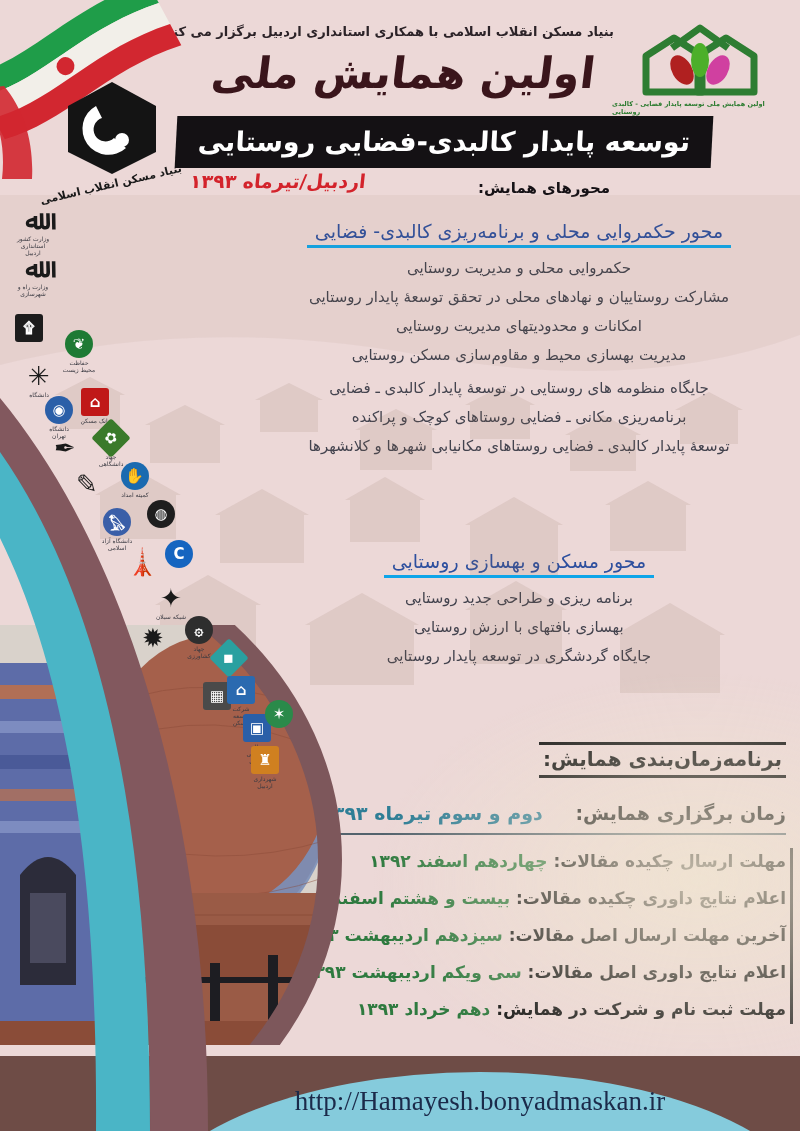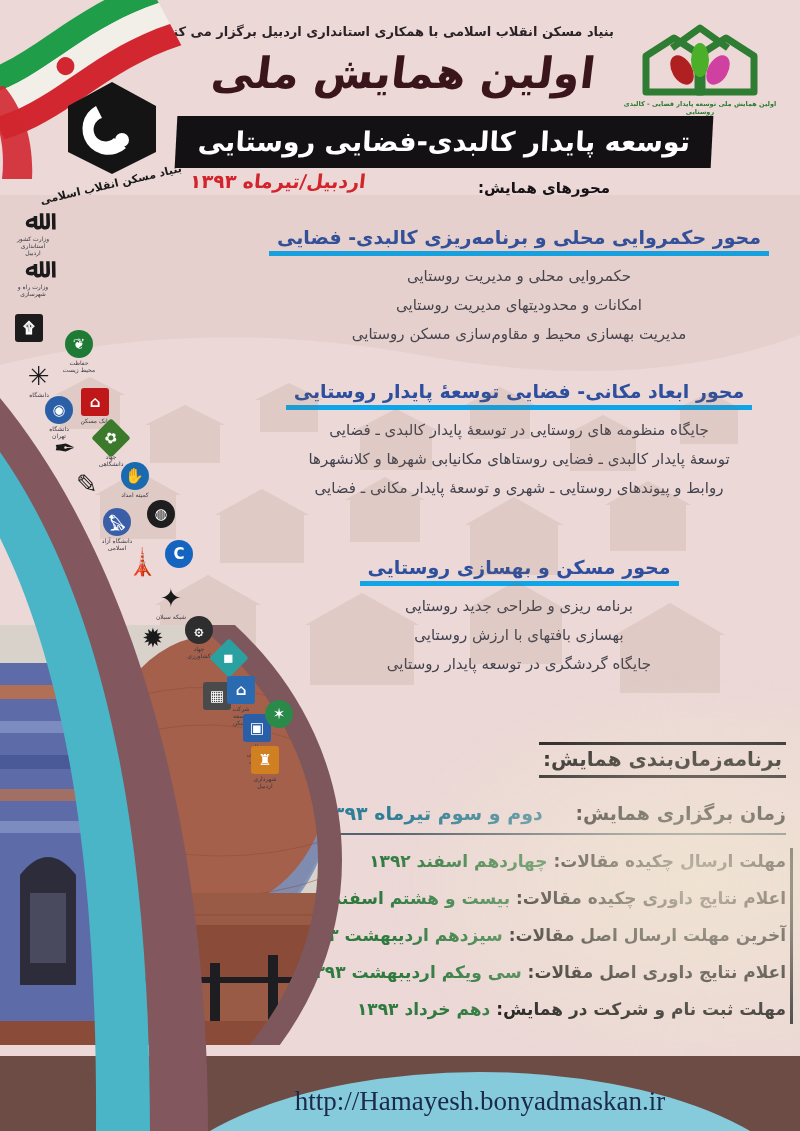--- a/index.html
+++ b/index.html
@@ -52,7 +52,7 @@
   .bonyad-caption{top:178px;left:36px;width:150px;text-align:center;font-size:11px;font-weight:bold;
       color:#1a1a1a;transform:rotate(-13deg);direction:rtl;z-index:50;}
   .conf-logo{top:18px;left:616px;z-index:50;}
-  .conf-caption{top:100px;left:612px;width:176px;text-align:center;font-size:6.5px;font-weight:bold;
+  .conf-caption{top:100px;left:612px;width:176px;text-align:left;font-size:6.5px;font-weight:bold;
       color:#2e7d32;direction:rtl;z-index:50;}
   
   #logo-cascade{z-index:35;}

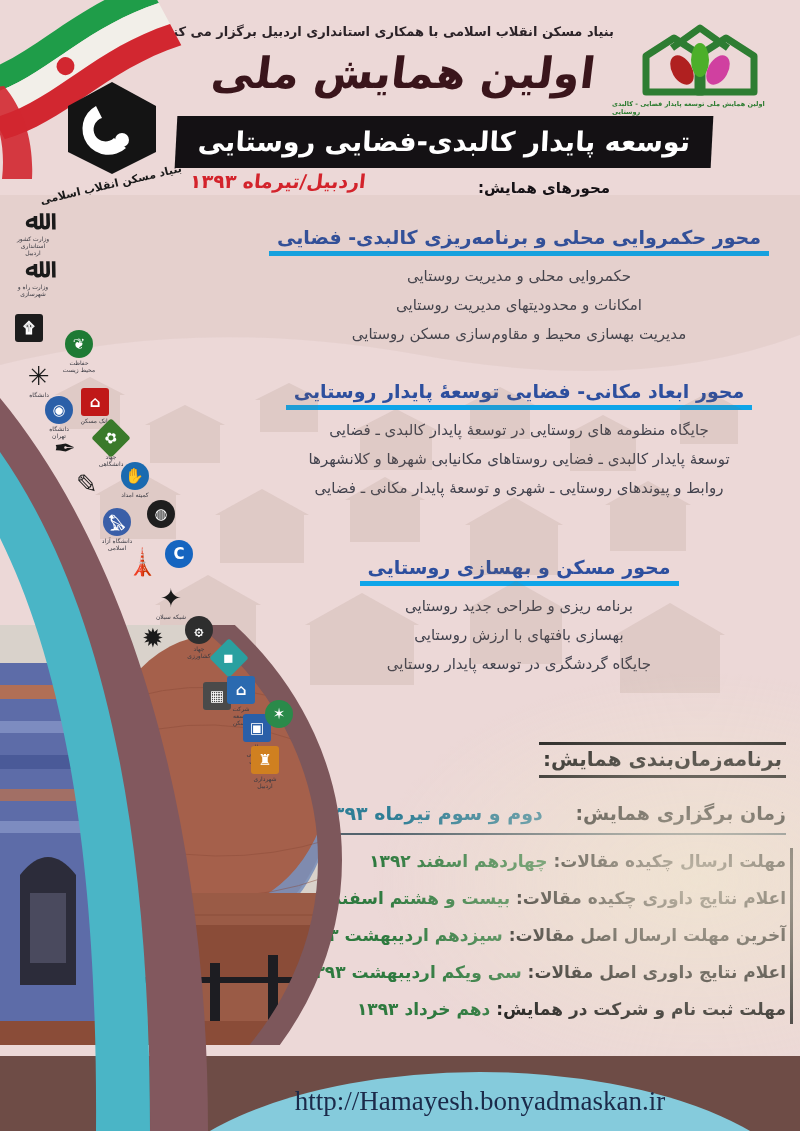--- a/index.html
+++ b/index.html
@@ -18,8 +18,8 @@
   .axes-heading{top:179px;right:190px;font-size:15px;font-weight:bold;color:#161216;direction:rtl;}
   
   .section{left:245px;width:548px;text-align:center;direction:rtl;}
-  .section .sec-title{display:inline-block;font-size:19px;font-weight:bold;color:#2d4f9e;
-          border-bottom:5px solid #0ea5e9;padding:0 8px 3px 8px;margin-bottom:6px;margin-top:6px;}
+  .section .sec-title{display:inline-block;font-size:19px;font-weight:normal;color:#2d4f9e;
+          border-bottom:3px solid #0ea5e9;padding:0 8px 3px 8px;margin-bottom:6px;}
   .section .line{font-size:15px;line-height:29px;color:#43434e;}
   #section-1{top:220px;} #section-2{top:374px;} #section-3{top:550px;}
   

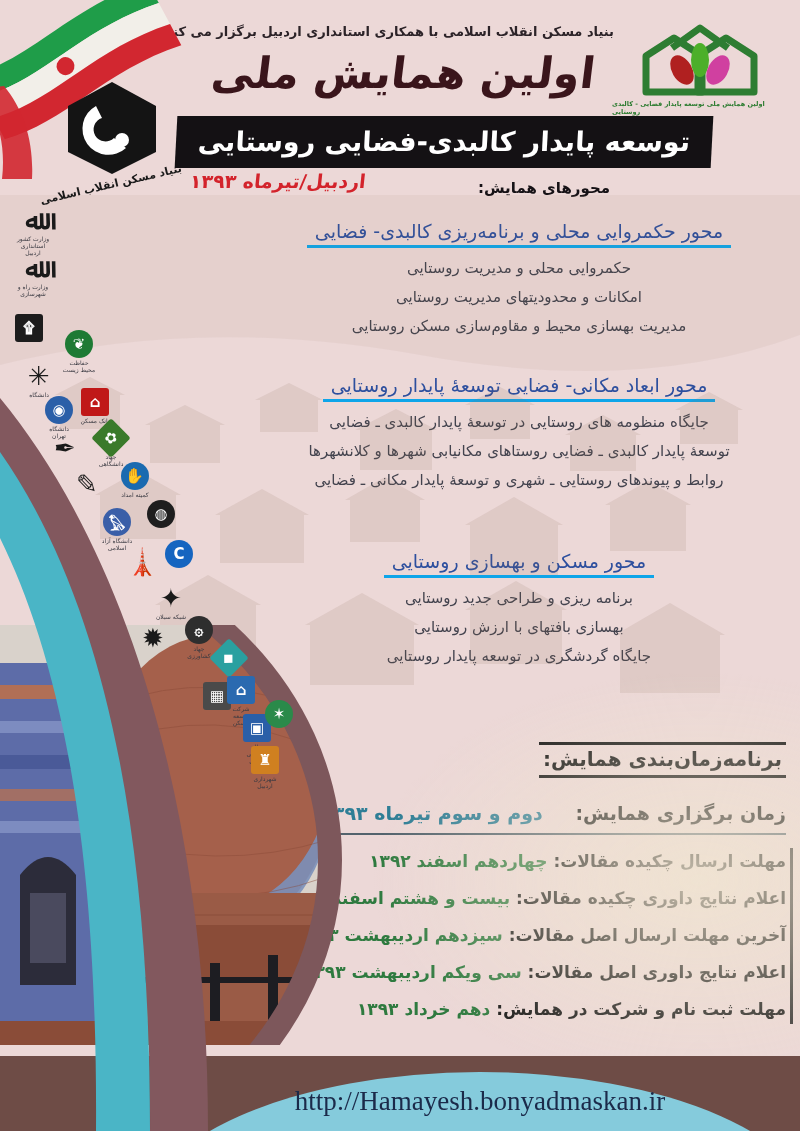--- a/index.html
+++ b/index.html
@@ -200,6 +200,7 @@
   <div class="abs section" id="section-1">
     <div><span class="sec-title">محور حکمروایی محلی و برنامه‌ریزی کالبدی- فضایی</span></div>
     <div class="line">حکمروایی محلی و مدیریت روستایی</div>
+    <div class="line">مشارکت روستاییان و نهادهای محلی در تحقق توسعهٔ پایدار روستایی</div>
     <div class="line">امکانات و محدودیتهای مدیریت روستایی</div>
     <div class="line">مدیریت بهسازی محیط و مقاوم‌سازی مسکن روستایی</div>
   </div>

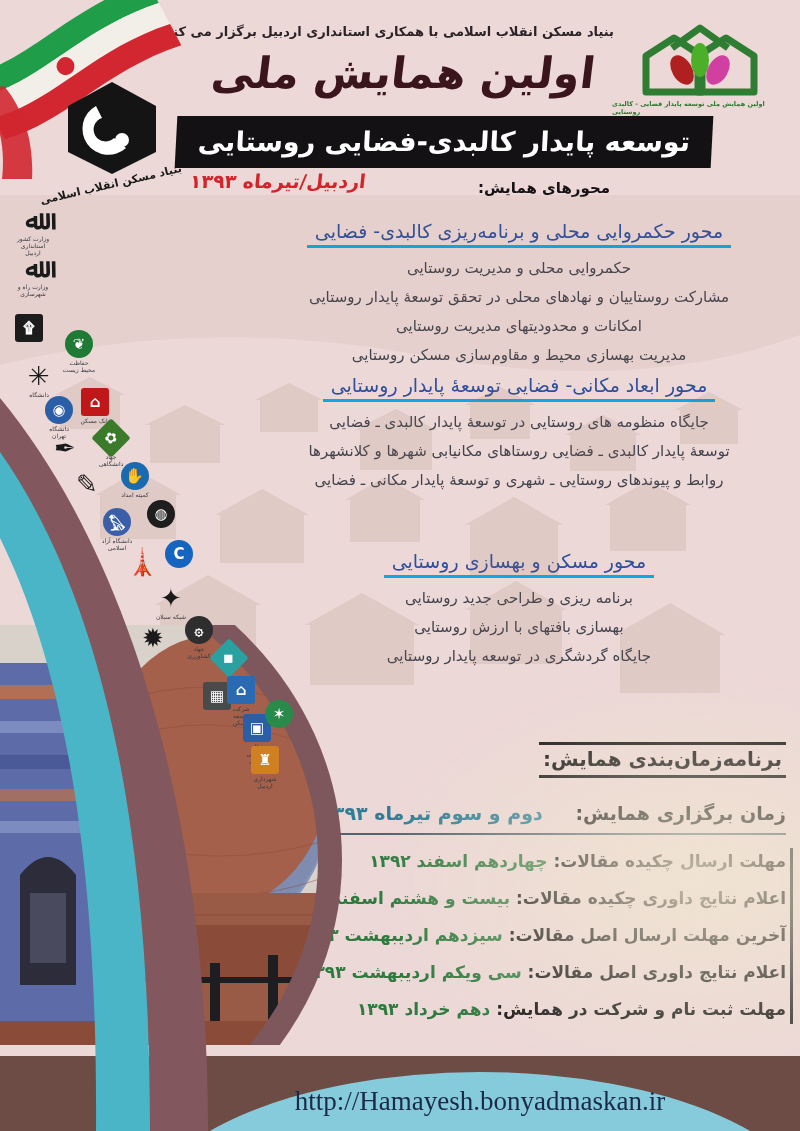--- a/index.html
+++ b/index.html
@@ -206,7 +206,6 @@
   </div>
 
   <div class="abs section" id="section-2">
-    <div><span class="sec-title">محور ابعاد مکانی- فضایی توسعهٔ پایدار روستایی</span></div>
     <div class="line">جایگاه منظومه های روستایی در توسعهٔ پایدار کالبدی ـ فضایی</div>
     <div class="line">توسعهٔ پایدار کالبدی ـ فضایی روستاهای مکانیابی شهرها و کلانشهرها</div>
     <div class="line">روابط و پیوندهای روستایی ـ شهری و توسعهٔ پایدار مکانی ـ فضایی</div>

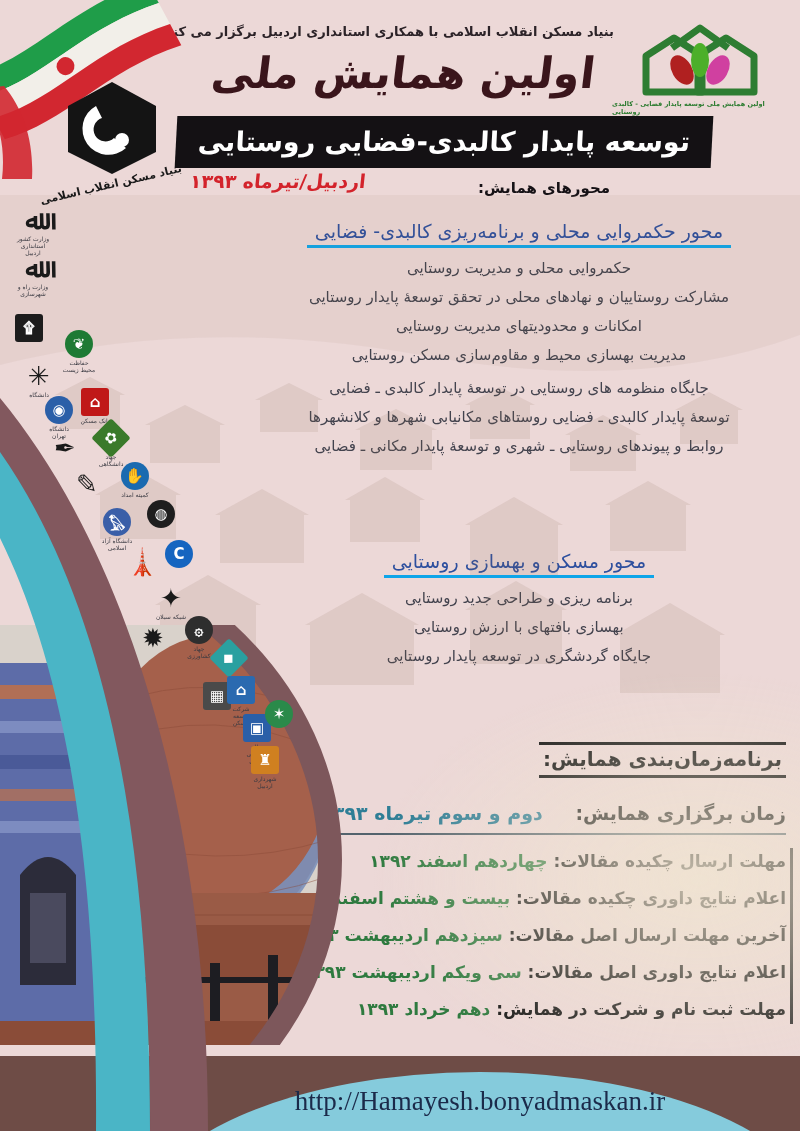--- a/index.html
+++ b/index.html
@@ -207,6 +207,7 @@
 
   <div class="abs section" id="section-2">
     <div class="line">جایگاه منظومه های روستایی در توسعهٔ پایدار کالبدی ـ فضایی</div>
+    <div class="line">برنامه‌ریزی مکانی ـ فضایی روستاهای کوچک و پراکنده</div>
     <div class="line">توسعهٔ پایدار کالبدی ـ فضایی روستاهای مکانیابی شهرها و کلانشهرها</div>
     <div class="line">روابط و پیوندهای روستایی ـ شهری و توسعهٔ پایدار مکانی ـ فضایی</div>
   </div>

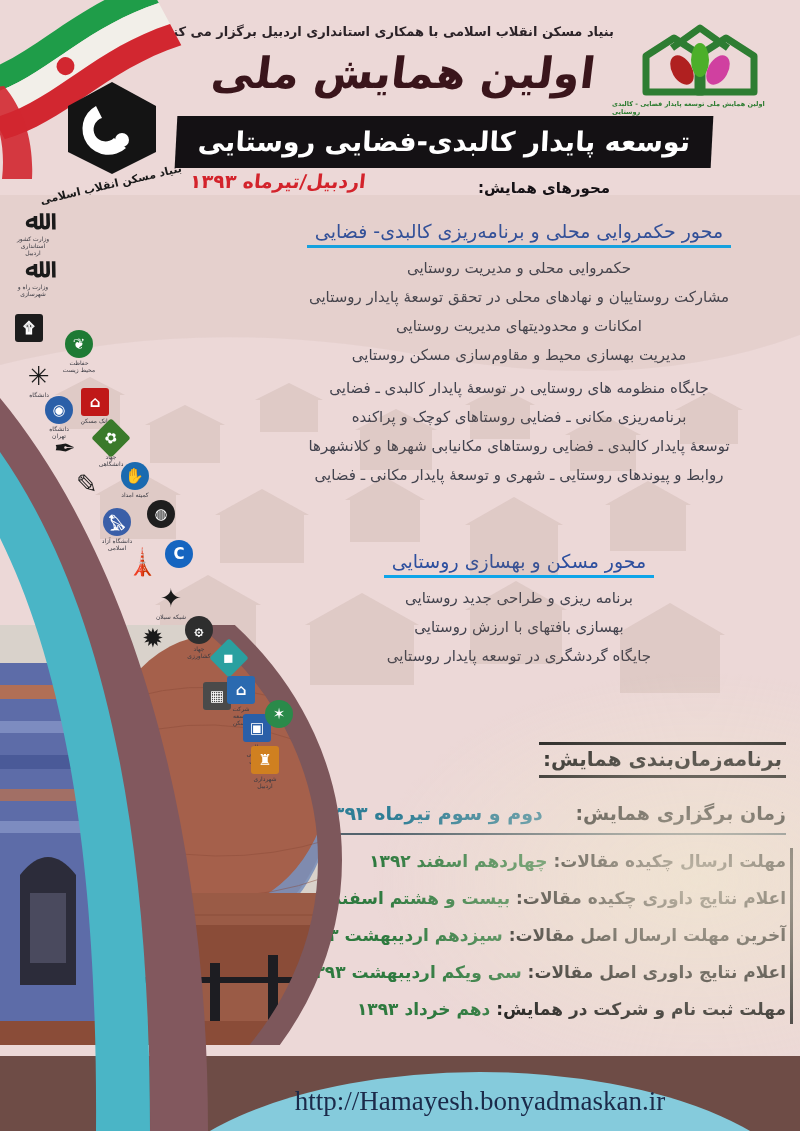--- a/index.html
+++ b/index.html
@@ -209,7 +209,6 @@
     <div class="line">جایگاه منظومه های روستایی در توسعهٔ پایدار کالبدی ـ فضایی</div>
     <div class="line">برنامه‌ریزی مکانی ـ فضایی روستاهای کوچک و پراکنده</div>
     <div class="line">توسعهٔ پایدار کالبدی ـ فضایی روستاهای مکانیابی شهرها و کلانشهرها</div>
-    <div class="line">روابط و پیوندهای روستایی ـ شهری و توسعهٔ پایدار مکانی ـ فضایی</div>
   </div>
 
   <div class="abs section" id="section-3">

